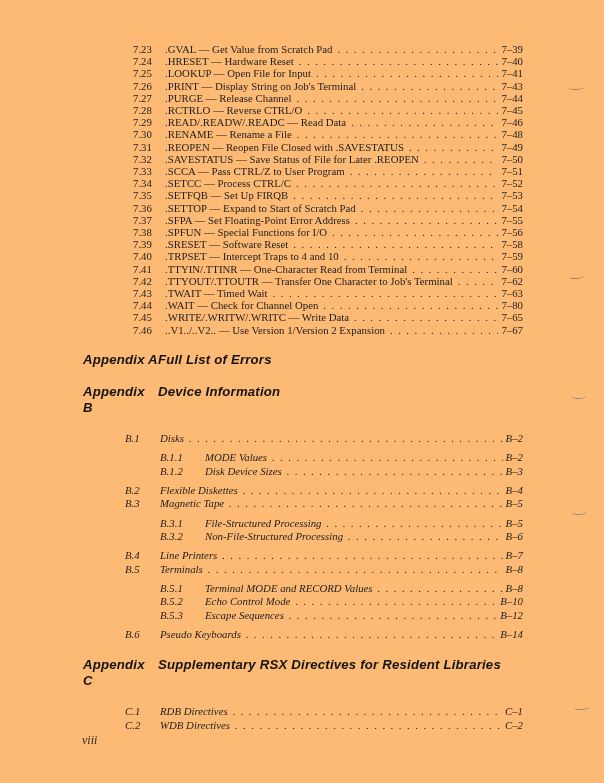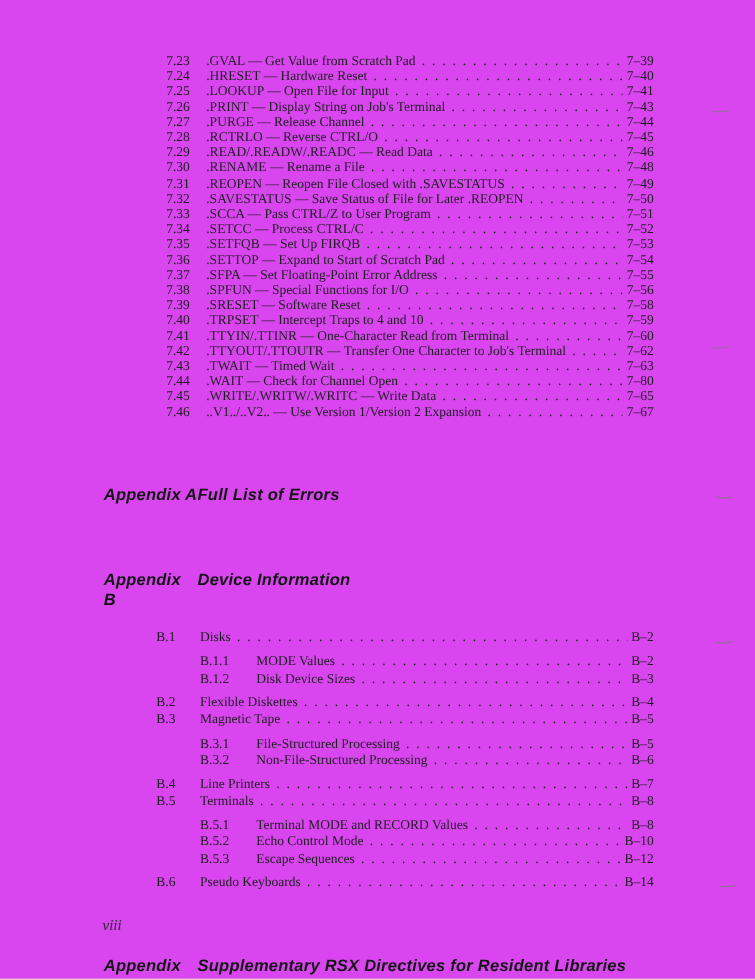--- a/index.html
+++ b/index.html
@@ -6,7 +6,7 @@
   .page{
     position:relative;
     width:604px;height:783px;
-    background:#d946ef;
+    background:#fdba74;
     overflow:hidden;
     font-family:"Liberation Serif", serif;
     color:#1e1e20;

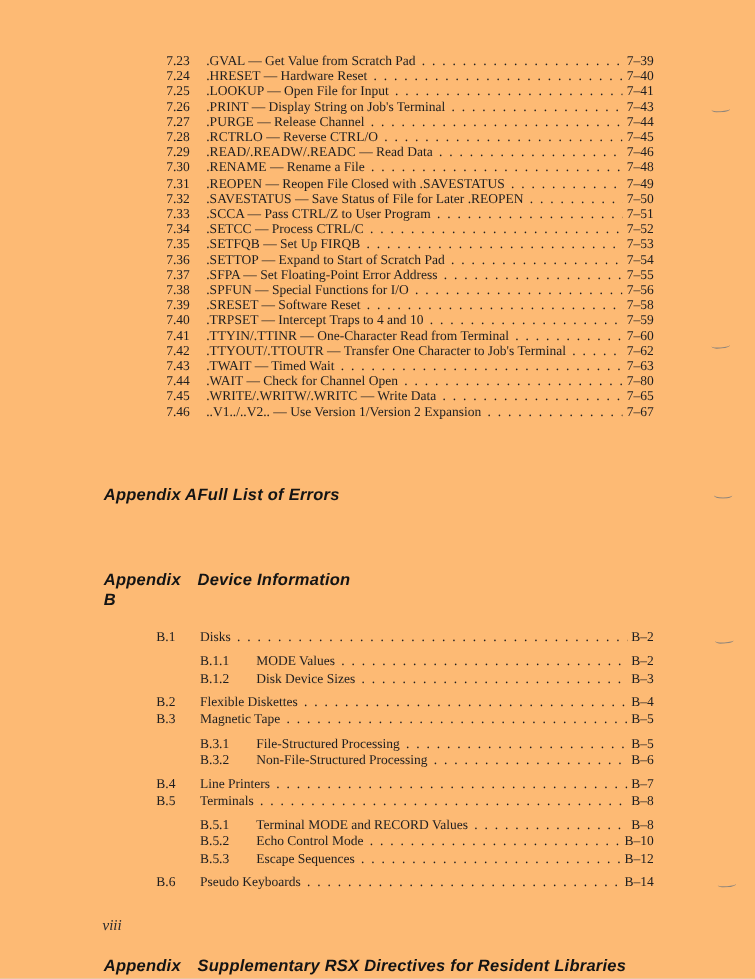--- a/index.html
+++ b/index.html
@@ -46,7 +46,7 @@
     color:#141414;letter-spacing:.2px;font-style:italic;
   }
   .appendix-heading .app-label{flex:0 0 auto;width:75px;}
-  .appendix-heading .app-title{flex:0 0 auto;margin-top:36px;}
+  .appendix-heading .app-title{flex:0 0 auto;}
   .appendix .rows{margin-left:42px;}
   .appendix .toc-group{margin-top:6px;}
   .appendix .toc-group:first-of-type{margin-top:16px;}

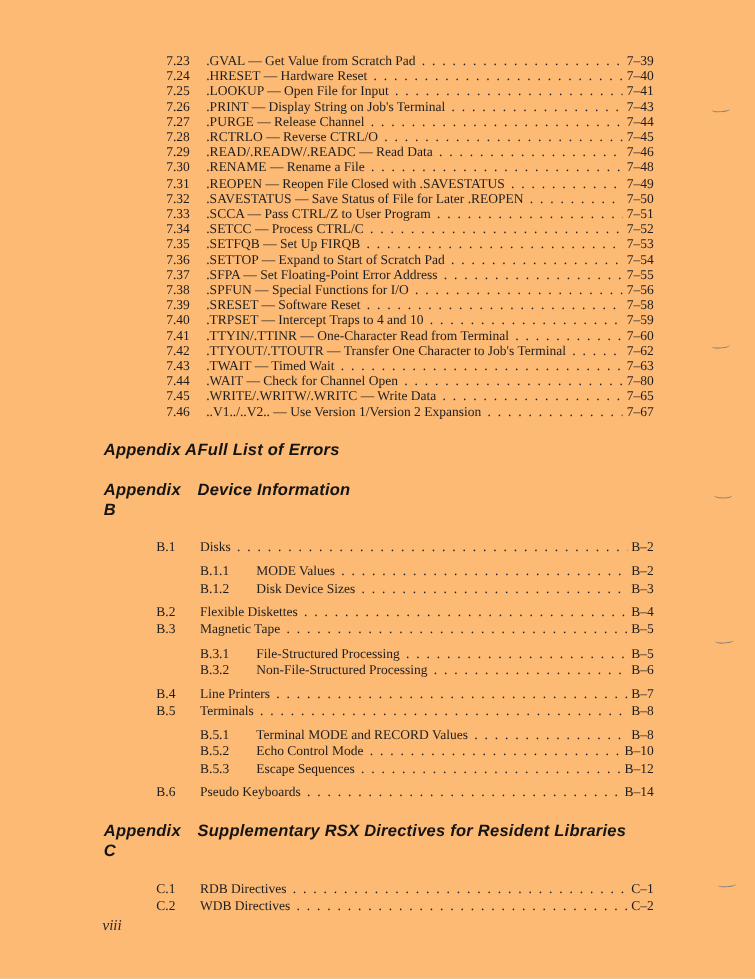--- a/index.html
+++ b/index.html
@@ -48,7 +48,7 @@
   .appendix-heading .app-label{flex:0 0 auto;width:75px;}
   .appendix-heading .app-title{flex:0 0 auto;}
   .appendix .rows{margin-left:42px;}
-  .appendix .toc-group{margin-top:6px;}
+  .appendix .toc-group{margin-top:6px;font-style:italic;}
   .appendix .toc-group:first-of-type{margin-top:16px;}
   .appendix .toc-row{line-height:13.35px;}
   .appendix .toc-row .num{width:35px;}

